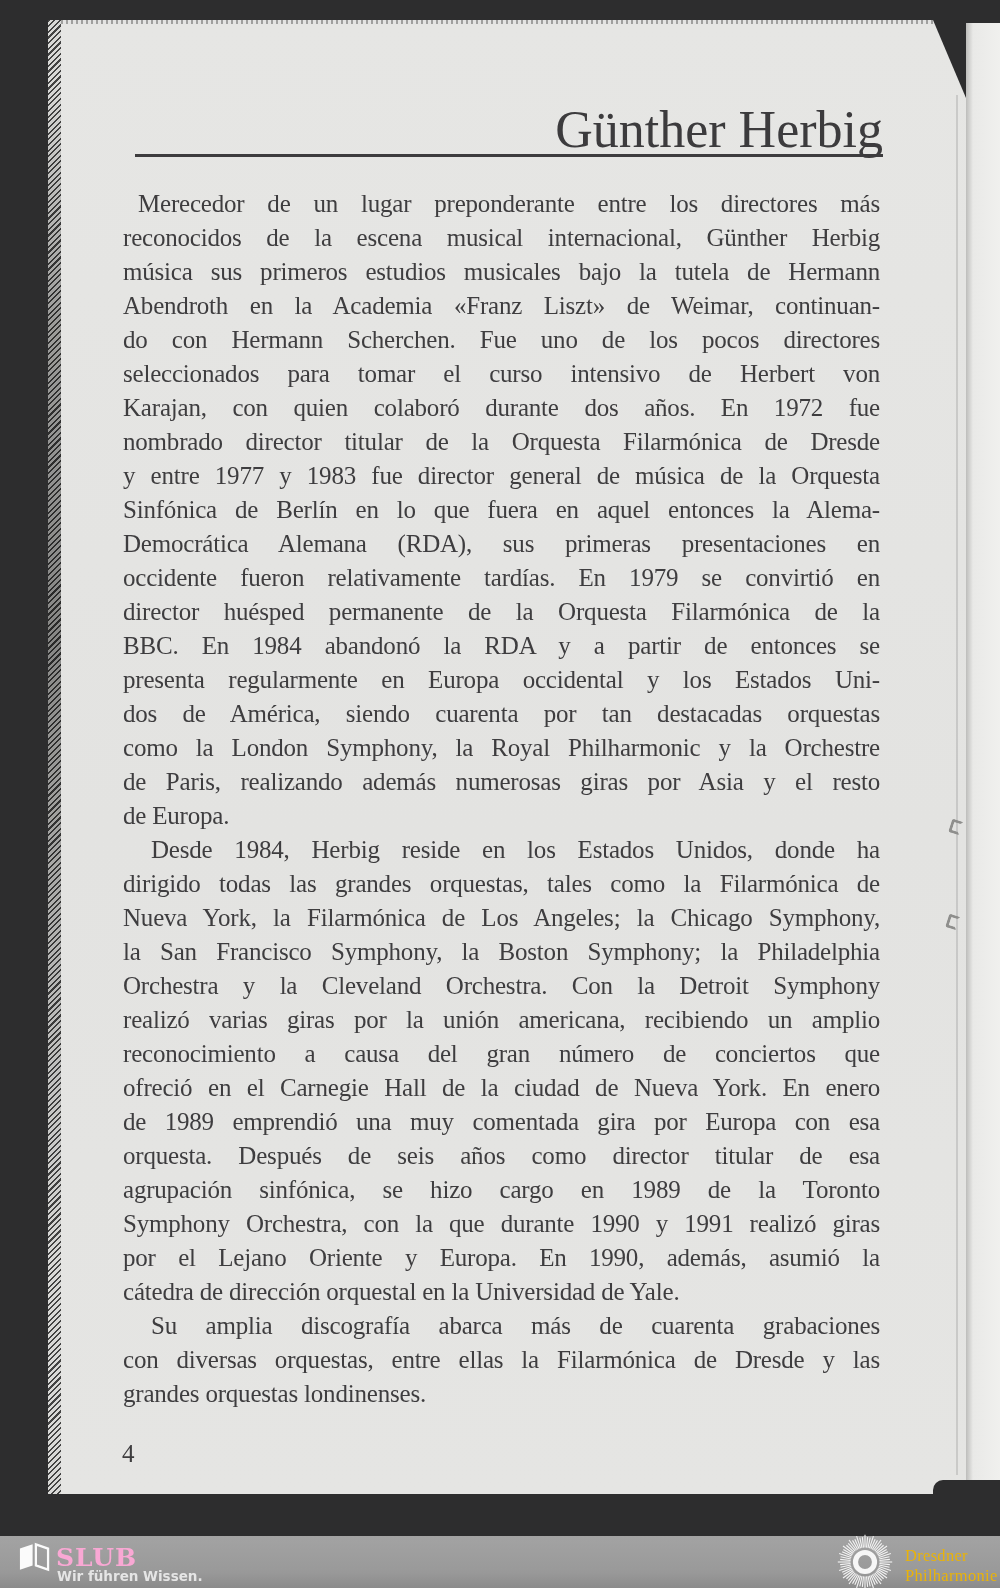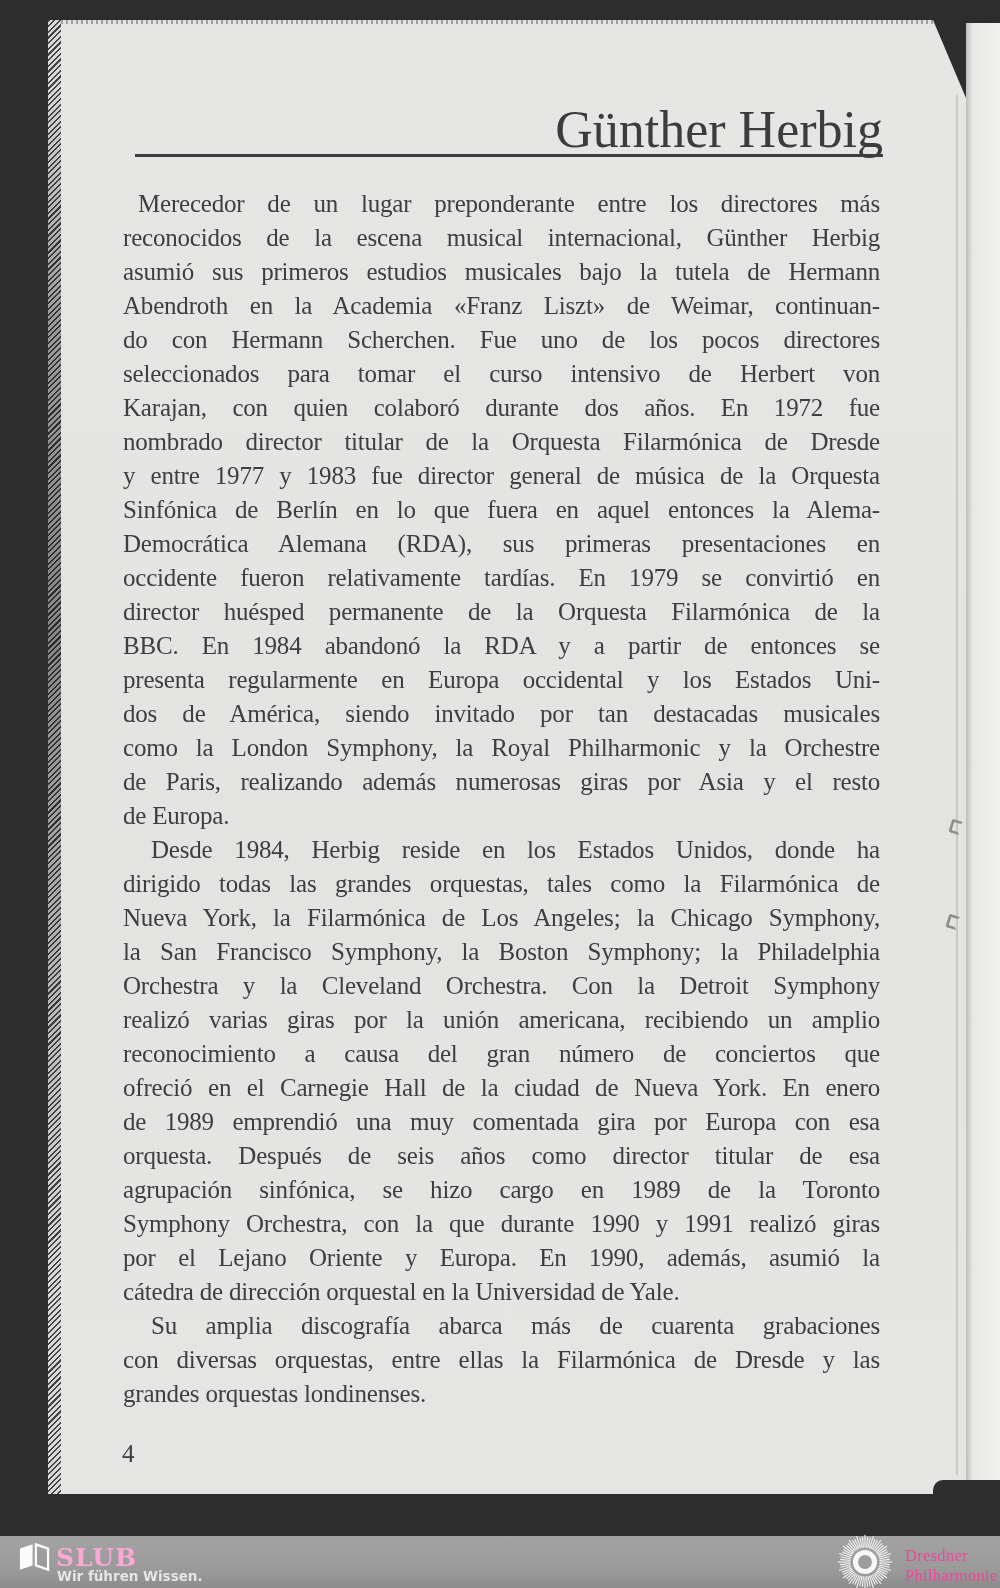--- a/index.html
+++ b/index.html
@@ -121,7 +121,7 @@
       <div class="para para1">
         <div class="line pfirst">Merecedor de un lugar preponderante entre los directores más</div>
         <div class="line">reconocidos de la escena musical internacional, Günther Herbig</div>
-        <div class="line">asumió sus primeros estudios musicales bajo la tutela de Hermann</div>
+        <div class="line">música sus primeros estudios musicales bajo la tutela de Hermann</div>
         <div class="line">Abendroth en la Academia «Franz Liszt» de Weimar, continuan-</div>
         <div class="line">do con Hermann Scherchen. Fue uno de los pocos directores</div>
         <div class="line">seleccionados para tomar el curso intensivo de Herbert von</div>

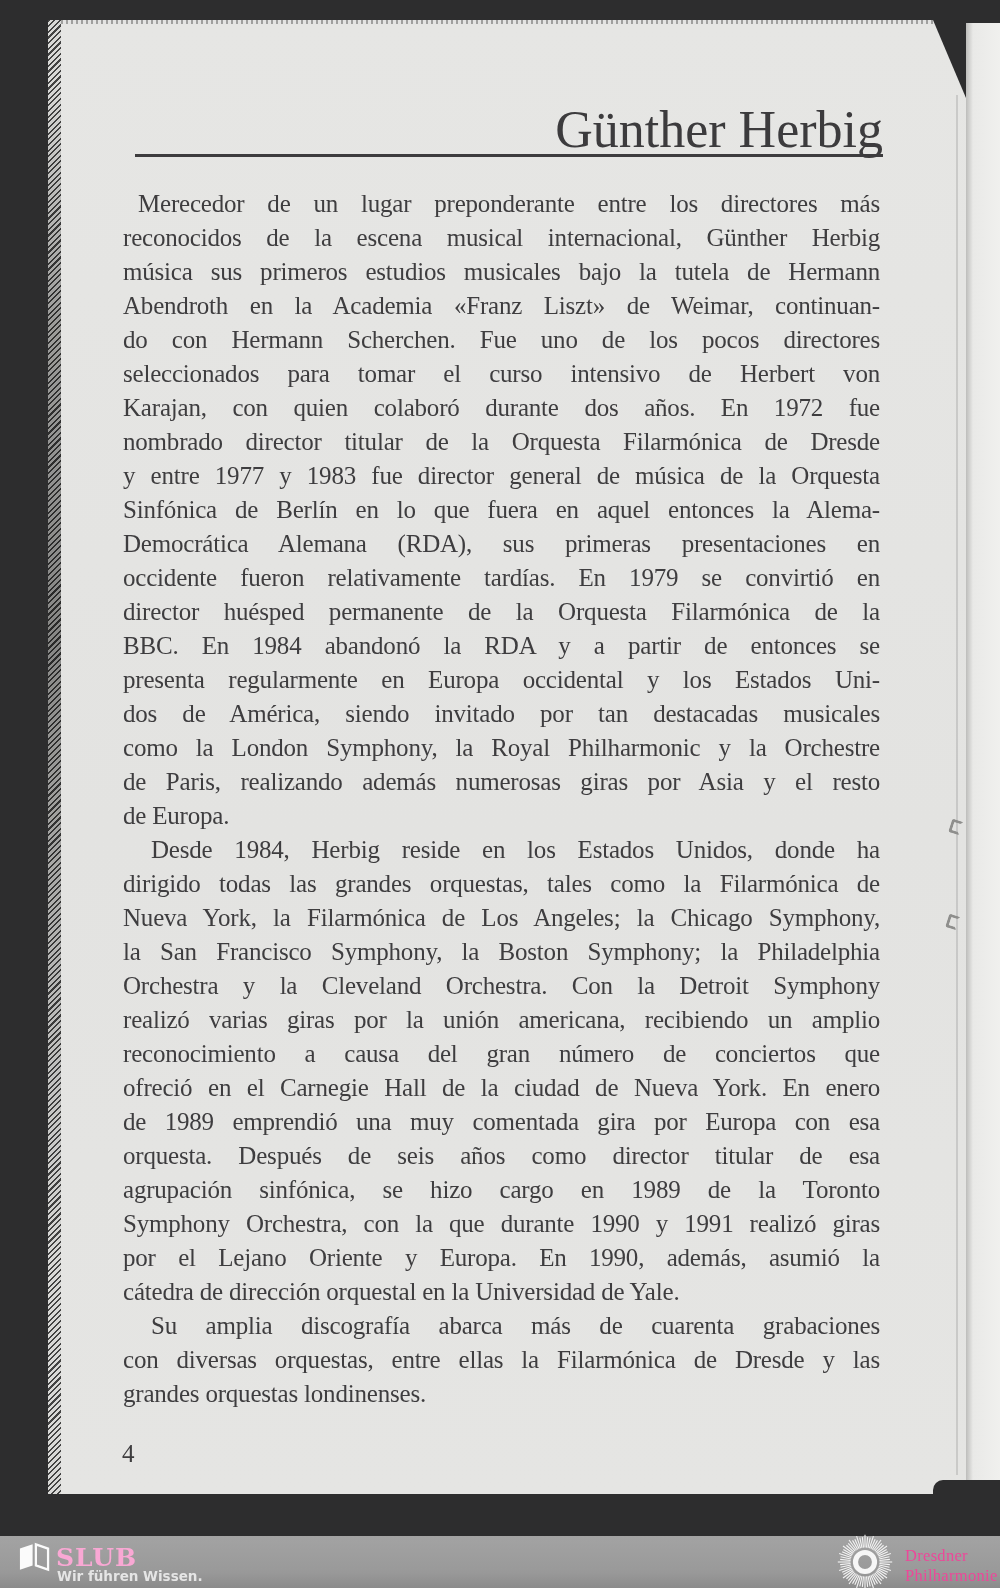--- a/index.html
+++ b/index.html
@@ -134,7 +134,7 @@
         <div class="line">director huésped permanente de la Orquesta Filarmónica de la</div>
         <div class="line">BBC. En 1984 abandonó la RDA y a partir de entonces se</div>
         <div class="line">presenta regularmente en Europa occidental y los Estados Uni-</div>
-        <div class="line">dos de América, siendo invitado por tan destacadas musicales</div>
+        <div class="line">dos de América, siendo cuarenta por tan destacadas orquestas</div>
         <div class="line">como la London Symphony, la Royal Philharmonic y la Orchestre</div>
         <div class="line">de Paris, realizando además numerosas giras por Asia y el resto</div>
         <div class="line plast">de Europa.</div>

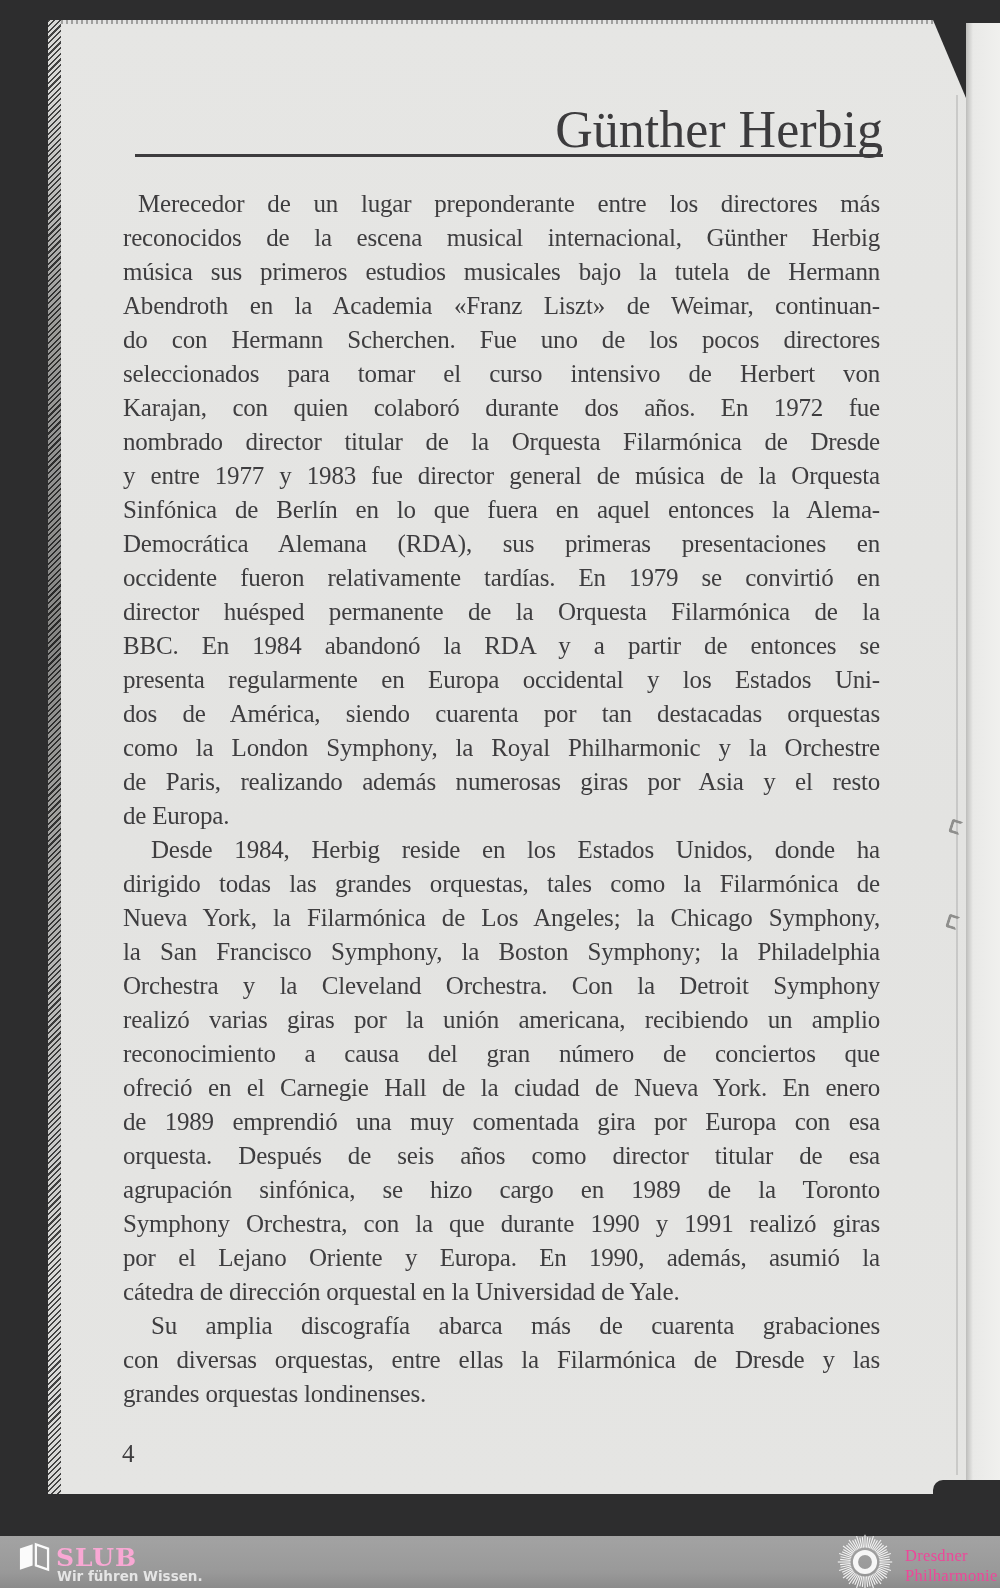--- a/index.html
+++ b/index.html
@@ -96,7 +96,7 @@
   .phil-text {
     position:absolute; left:905px; top:1546px;
     font-family:"Liberation Serif", serif; font-size:16.5px;
-    line-height:20px; color:#ec4899; letter-spacing:.3px;
+    line-height:20px; color:#eab308; letter-spacing:.3px;
   }
 </style>
 </head>

